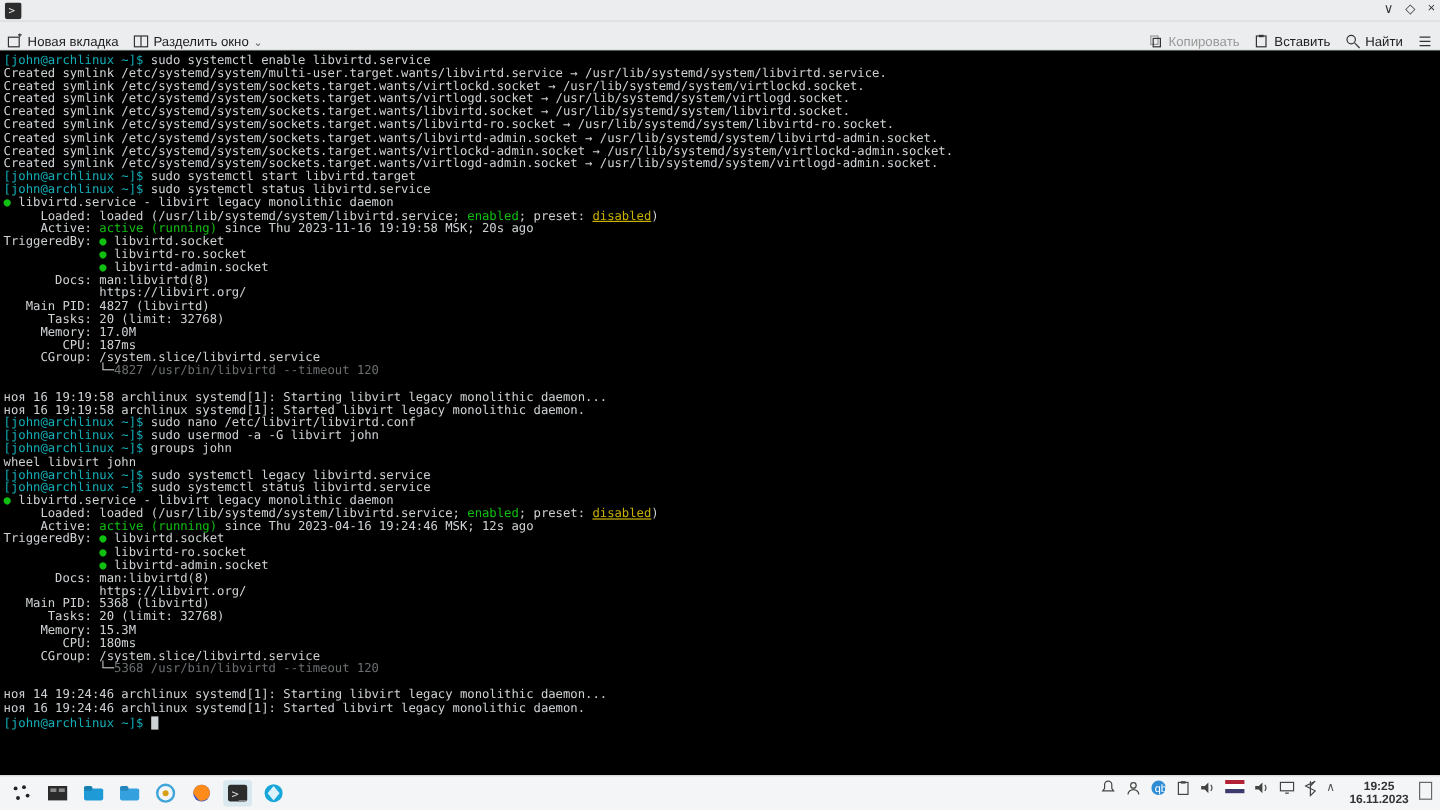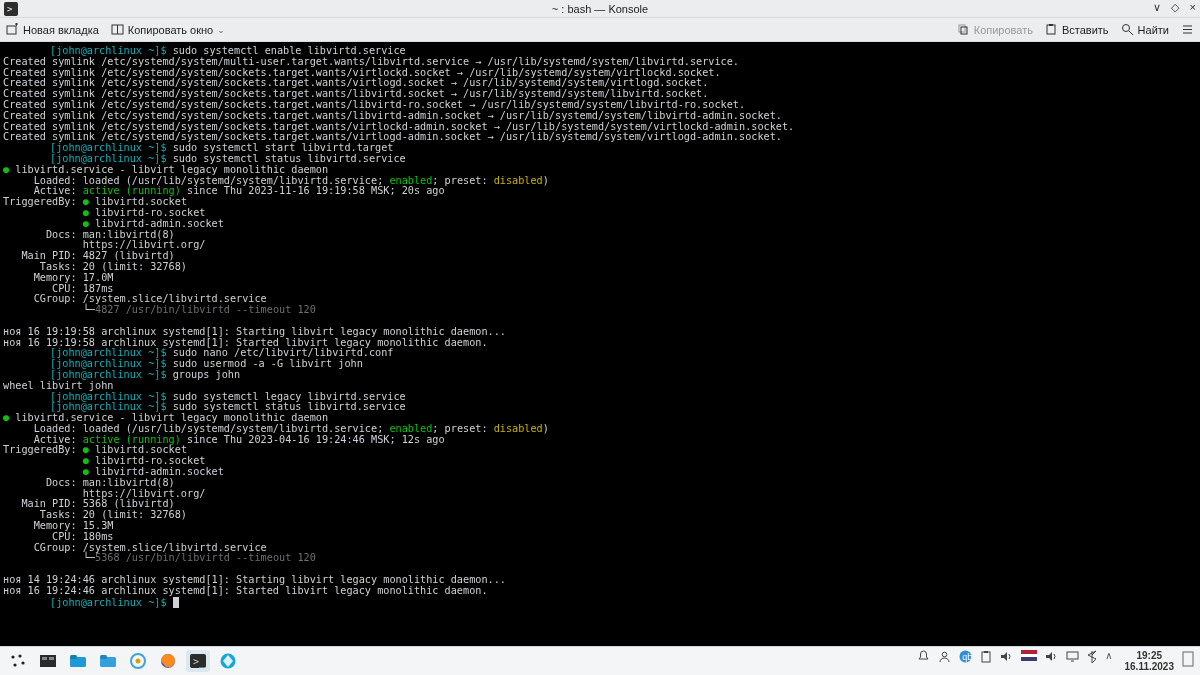--- a/index.html
+++ b/index.html
@@ -103,7 +103,6 @@
         <text x="3" y="10" font-size="9" fill="#eee" font-family="monospace">&gt;</text>
       </svg>
   </span>
-  <span class="title-text">~ : bash — Konsole</span>
   <div class="win-controls">
     <span>∨</span>
     <span>◇</span>

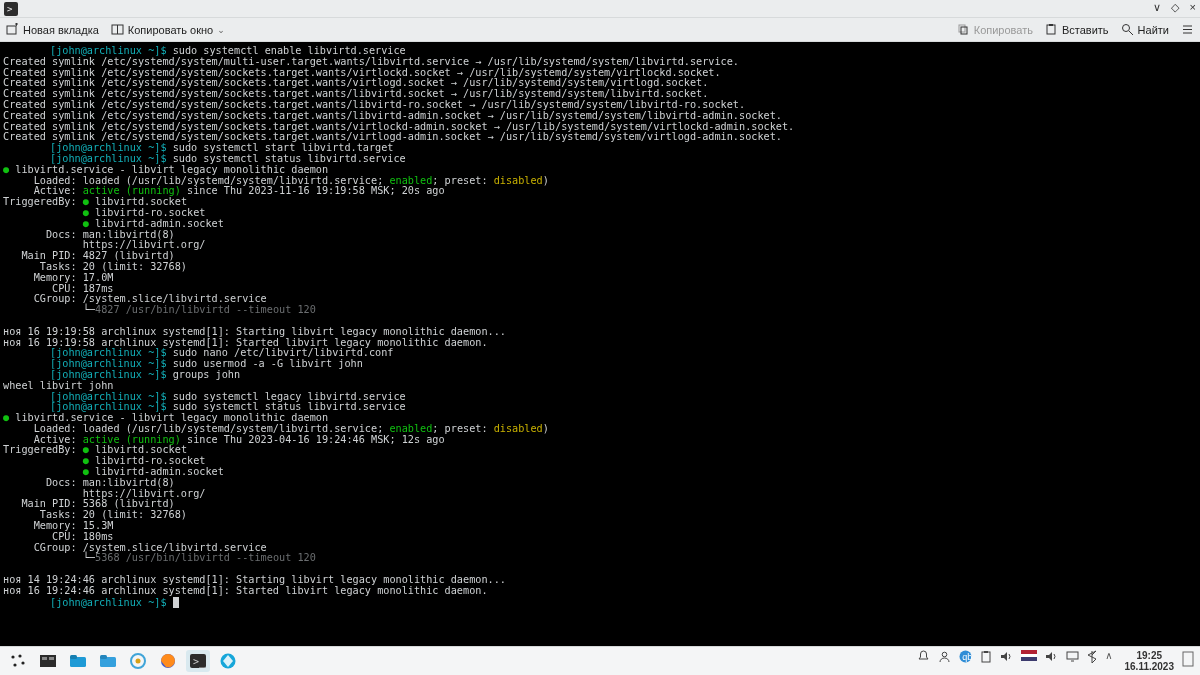--- a/index.html
+++ b/index.html
@@ -38,7 +38,7 @@
 
   .toolbar {
     height: 24px;
-    display: flex; align-items: center;
+    display: flex; align-items: flex-end;
     background: #ebedee;
     font-size: 11px;
     color: #222;

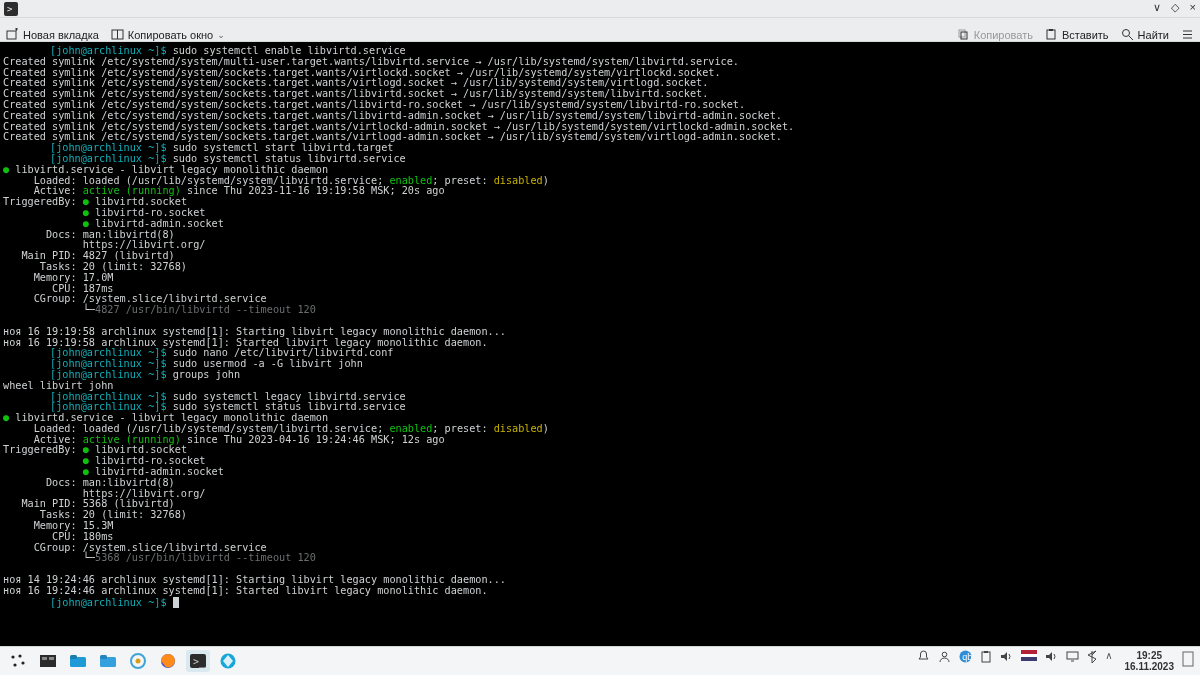--- a/index.html
+++ b/index.html
@@ -123,7 +123,7 @@
           <rect x="1" y="2" width="11" height="9" fill="none" stroke="#333"></rect>
           <line x1="6.5" y1="2" x2="6.5" y2="11" stroke="#333"></line>
         </svg></span>
-    <span>Копировать окно</span>
+    <span>Разделить окно</span>
     <span class="chev">⌄</span>
   </div>
   <div class="spacer"></div>

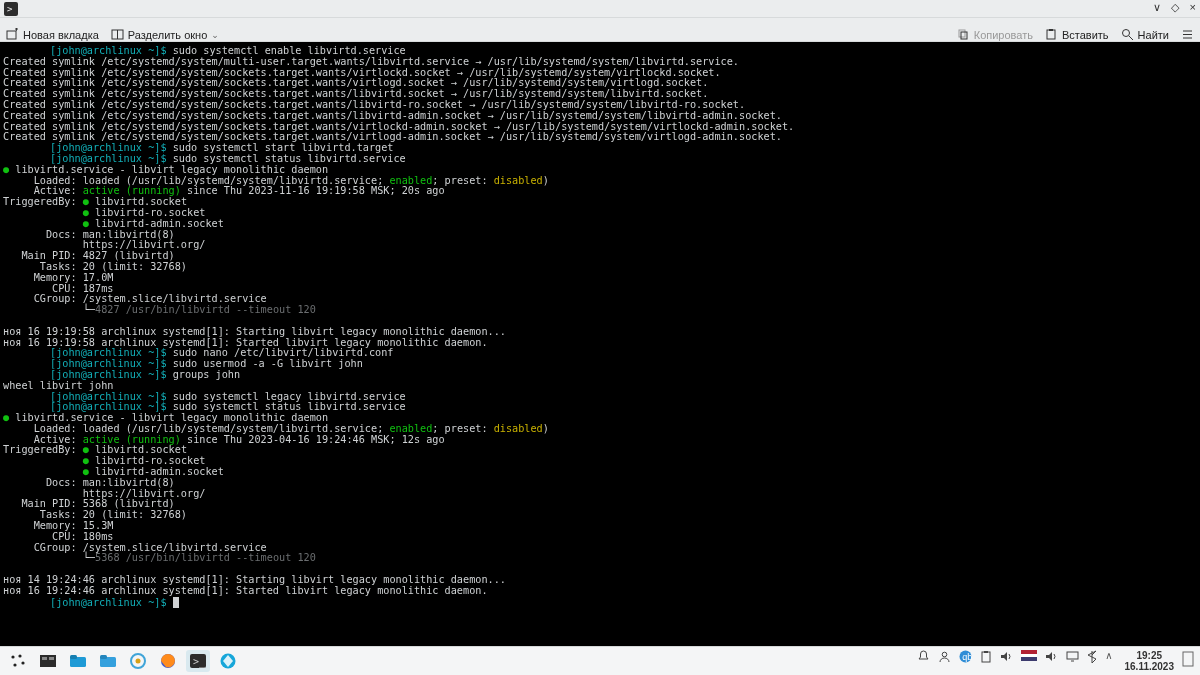--- a/index.html
+++ b/index.html
@@ -63,7 +63,7 @@
     white-space: pre;
     overflow: hidden;
   }
-  .p-teal { color: #12afb8; margin-left: 47px; }
+  .p-teal { color: #12afb8; }
   .t-green { color: #10c010; }
   .t-yellow{ color: #c9b200; }
   .t-dim { color: #6b6e70; text-align: right; }

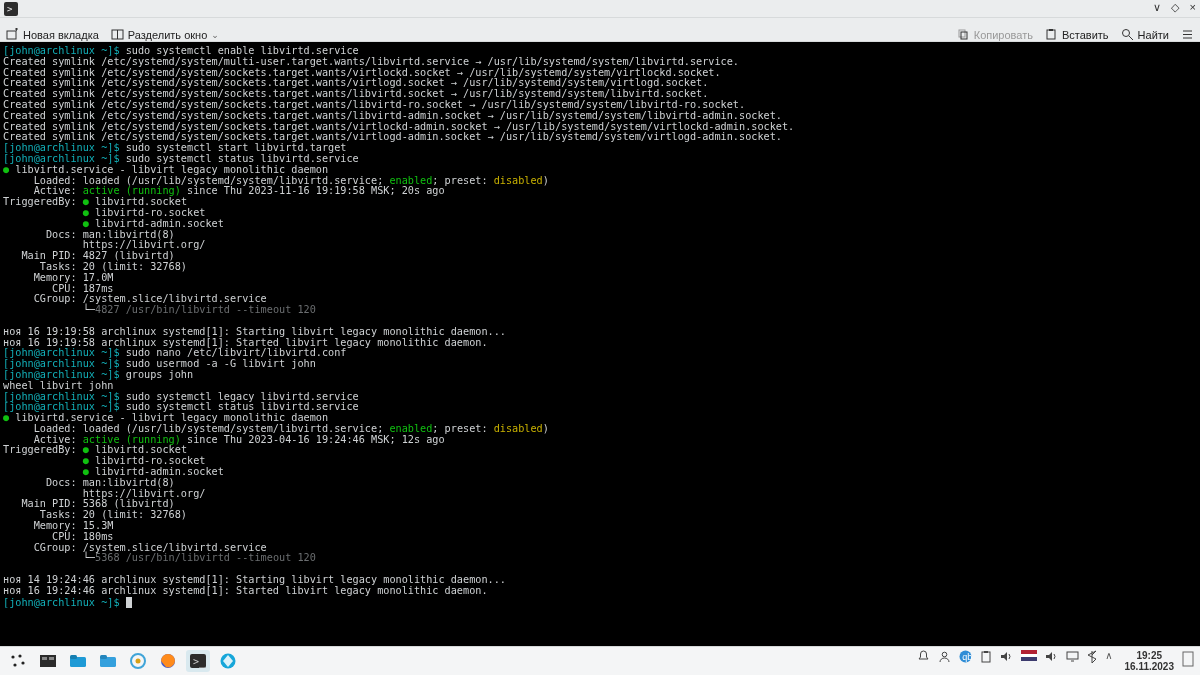--- a/index.html
+++ b/index.html
@@ -65,7 +65,7 @@
   }
   .p-teal { color: #12afb8; }
   .t-green { color: #10c010; }
-  .t-yellow{ color: #c9b200; }
+  .t-yellow{ color: #c9b200; text-decoration: underline; }
   .t-dim { color: #6b6e70; text-align: right; }
   .bullet { color: #10c010; }
   .cursor {

